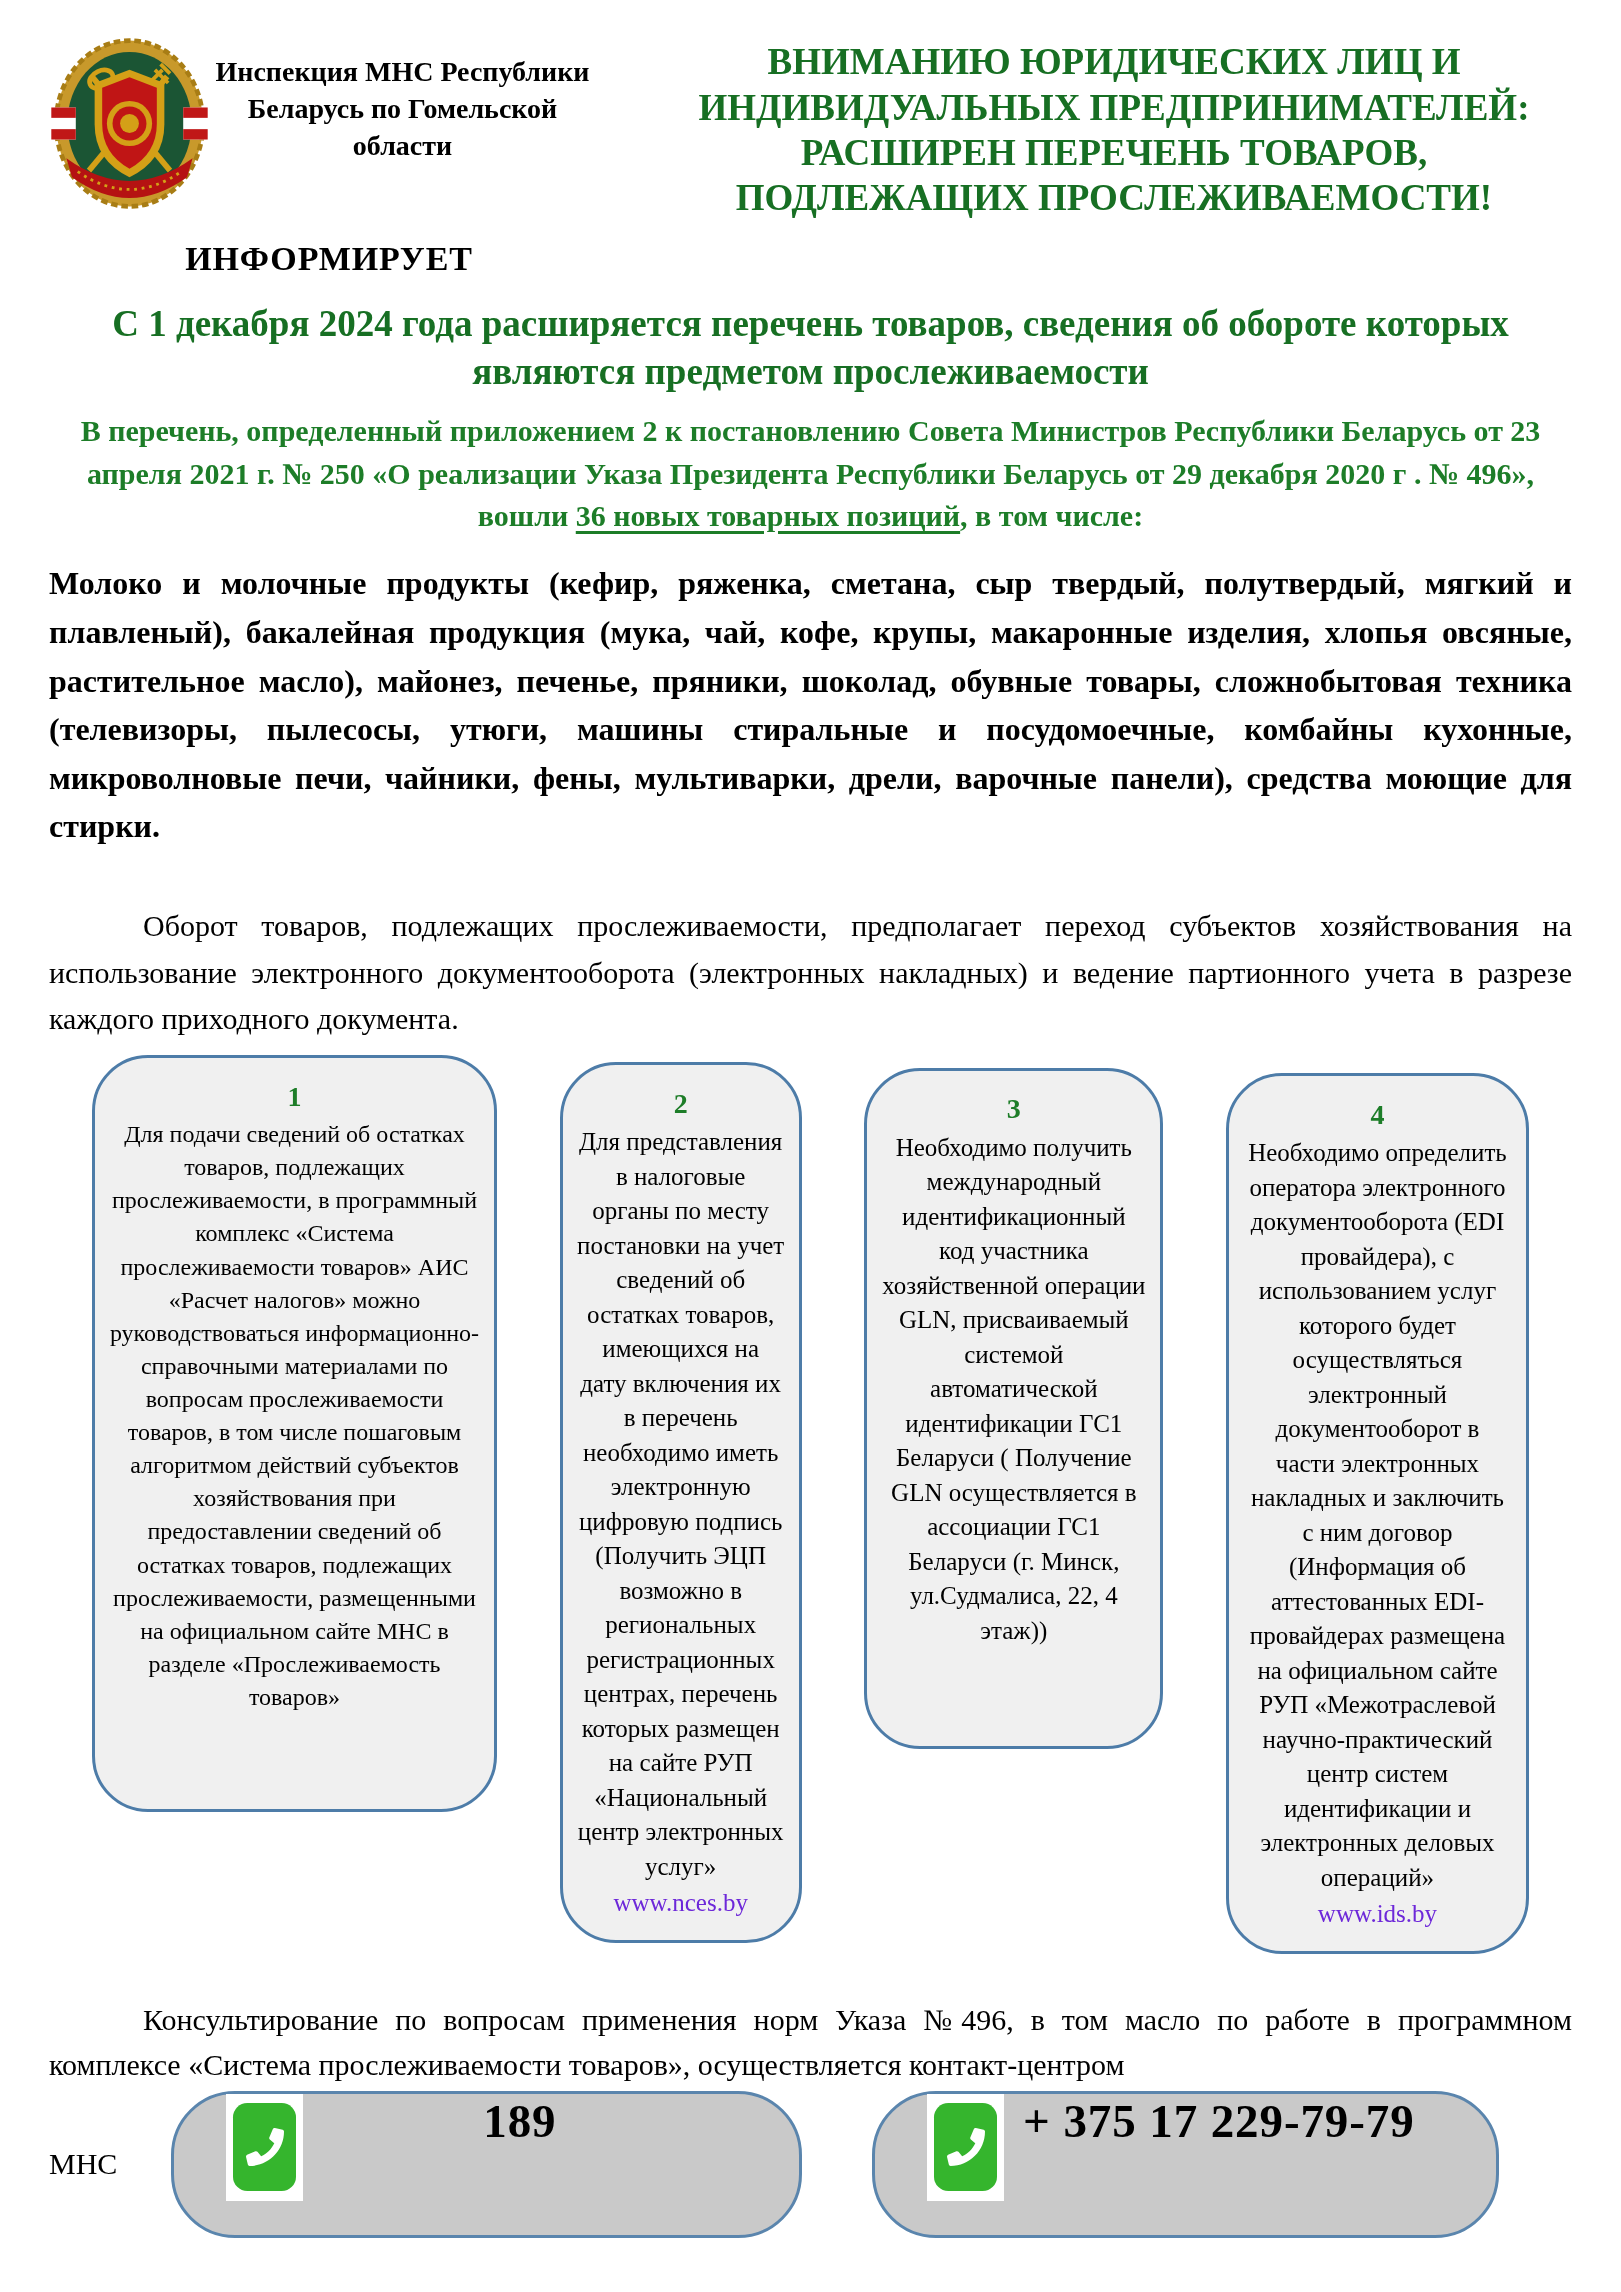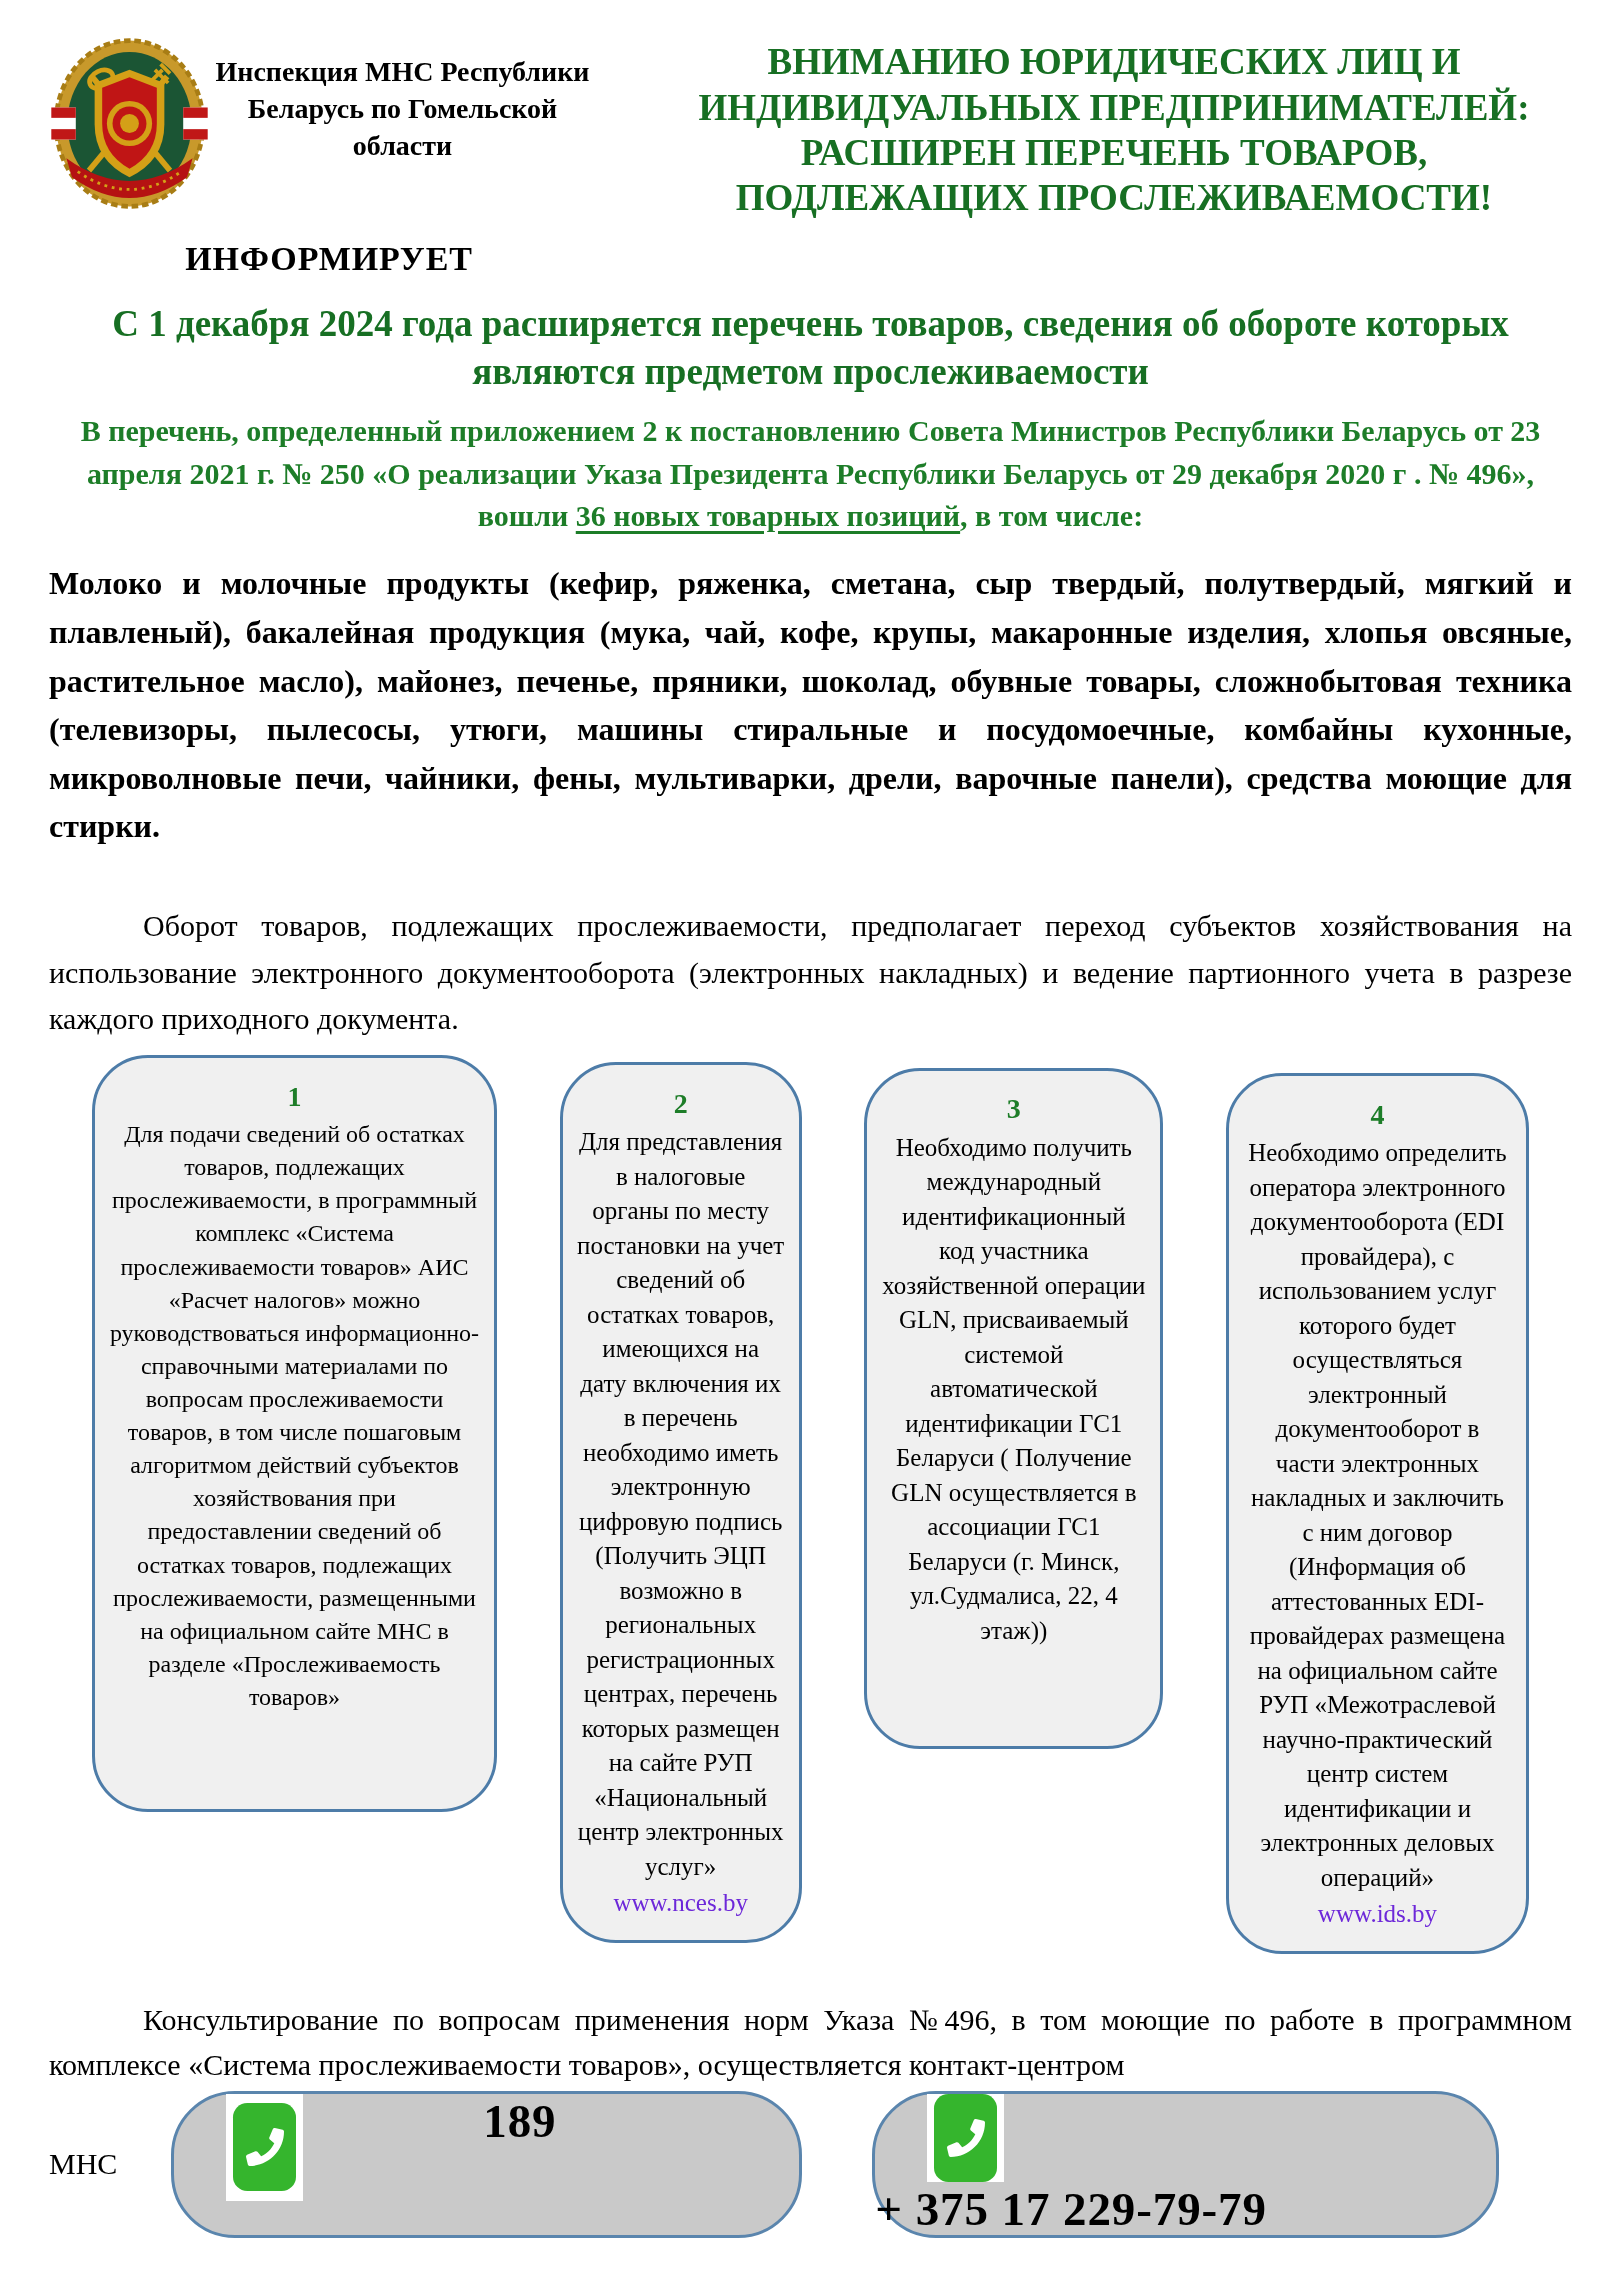--- a/index.html
+++ b/index.html
@@ -169,7 +169,7 @@
     </div>
   </div>
 
-  <div class="consult">Консультирование по вопросам применения норм Указа №496, в том моющие по работе в программном комплексе «Система прослеживаемости товаров», осуществляется контакт-центром</div>
+  <div class="consult">Консультирование по вопросам применения норм Указа №496, в том масло по работе в программном комплексе «Система прослеживаемости товаров», осуществляется контакт-центром</div>
 
   <div class="consult-row">
     <span class="mns-word">МНС</span>

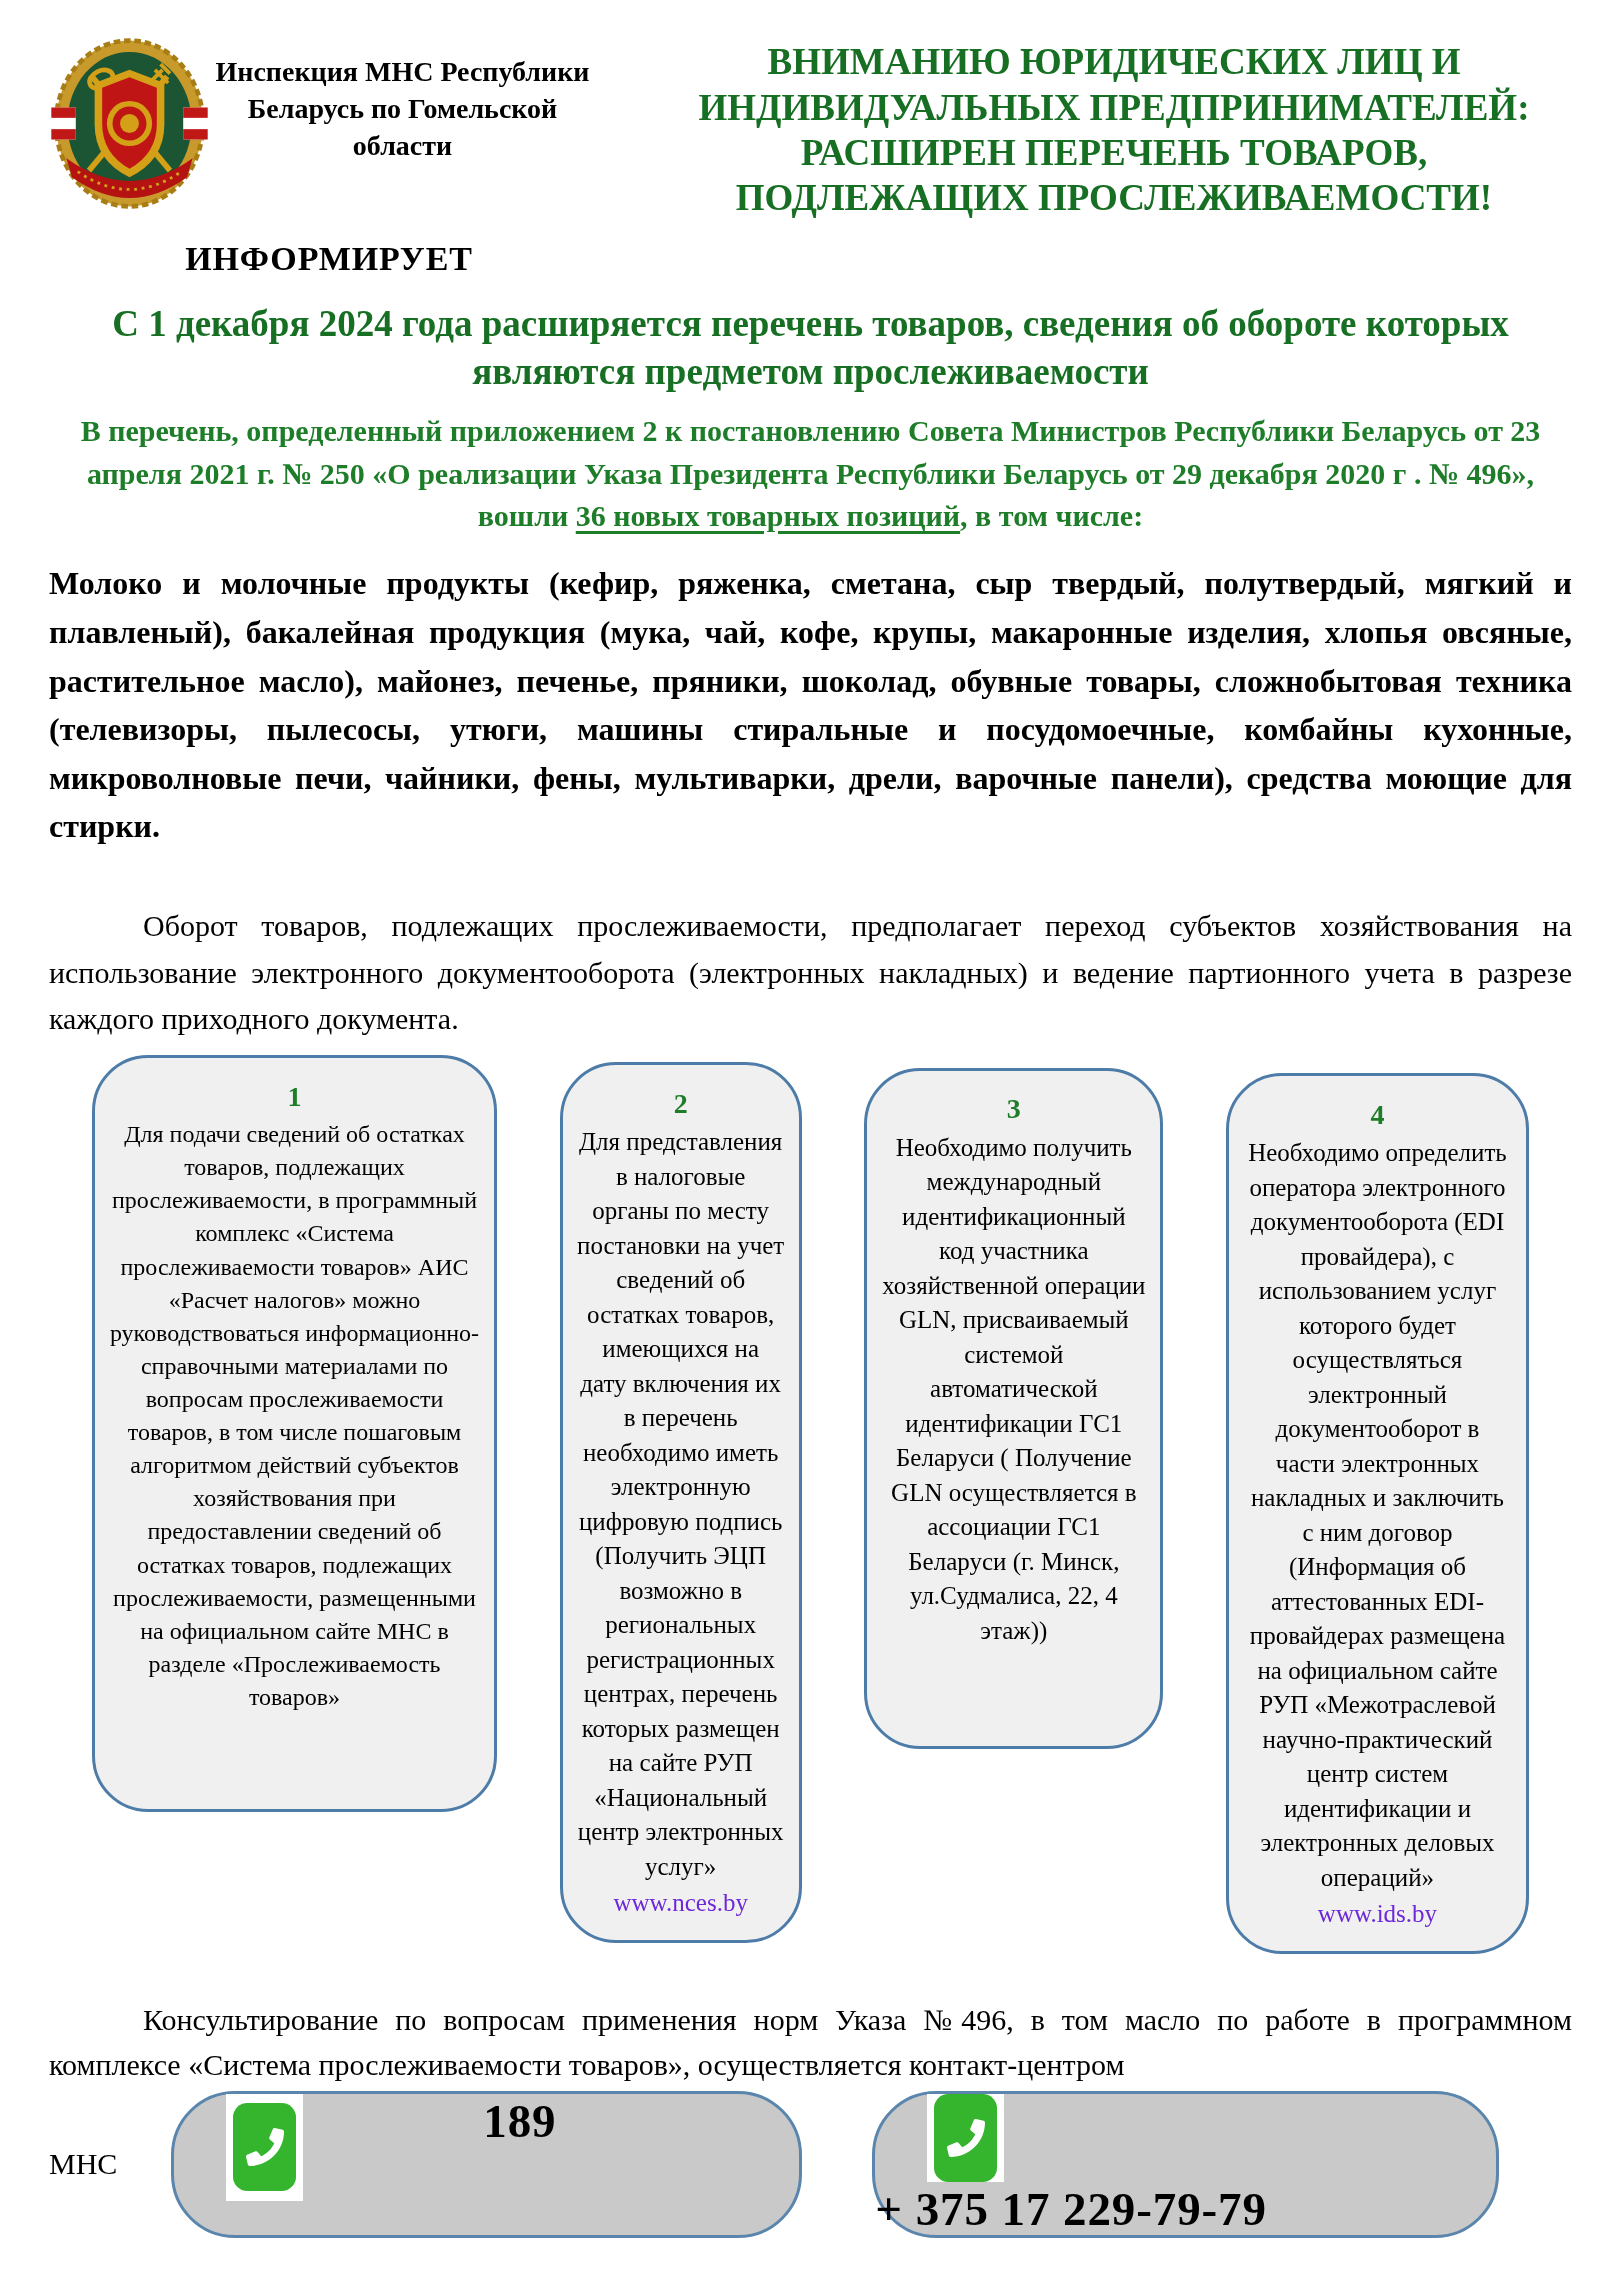--- a/index.html
+++ b/index.html
@@ -81,7 +81,7 @@
     display:flex;align-items:flex-start;box-sizing:border-box;cursor:pointer;
   }
   .pill-1{width:631px;margin-right:70px;}
-  .pill-2{width:627px;flex-direction:column;}
+  .pill-2{width:627px;}
   .phone-icon-wrap{
     background:#ffffff;width:77px;height:107px;margin-left:52px;
     display:flex;align-items:center;justify-content:center;flex:0 0 77px;

